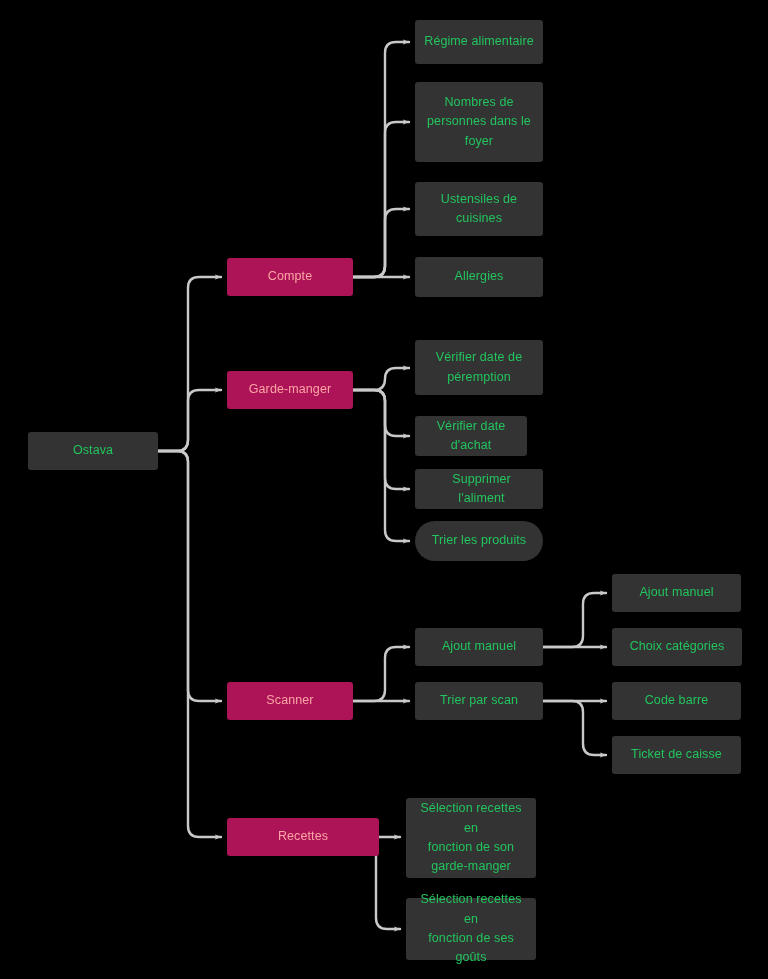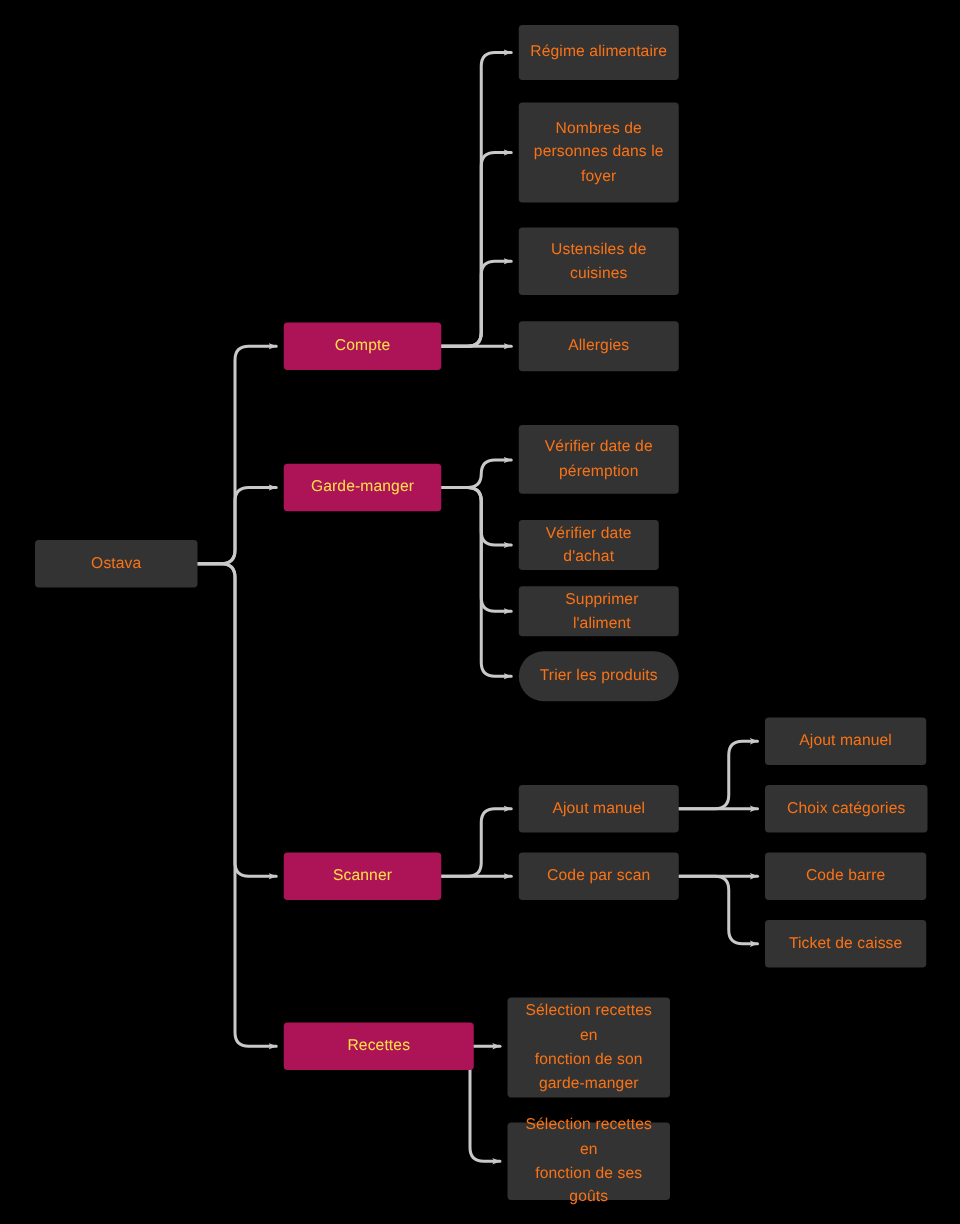--- a/index.html
+++ b/index.html
@@ -31,7 +31,7 @@
     justify-content: center;
     text-align: center;
     border-radius: 3px;
-    color: #f97316;
+    color: #22c55e;
     font-size: 12.5px;
     line-height: 1.55;
     padding: 4px 8px;

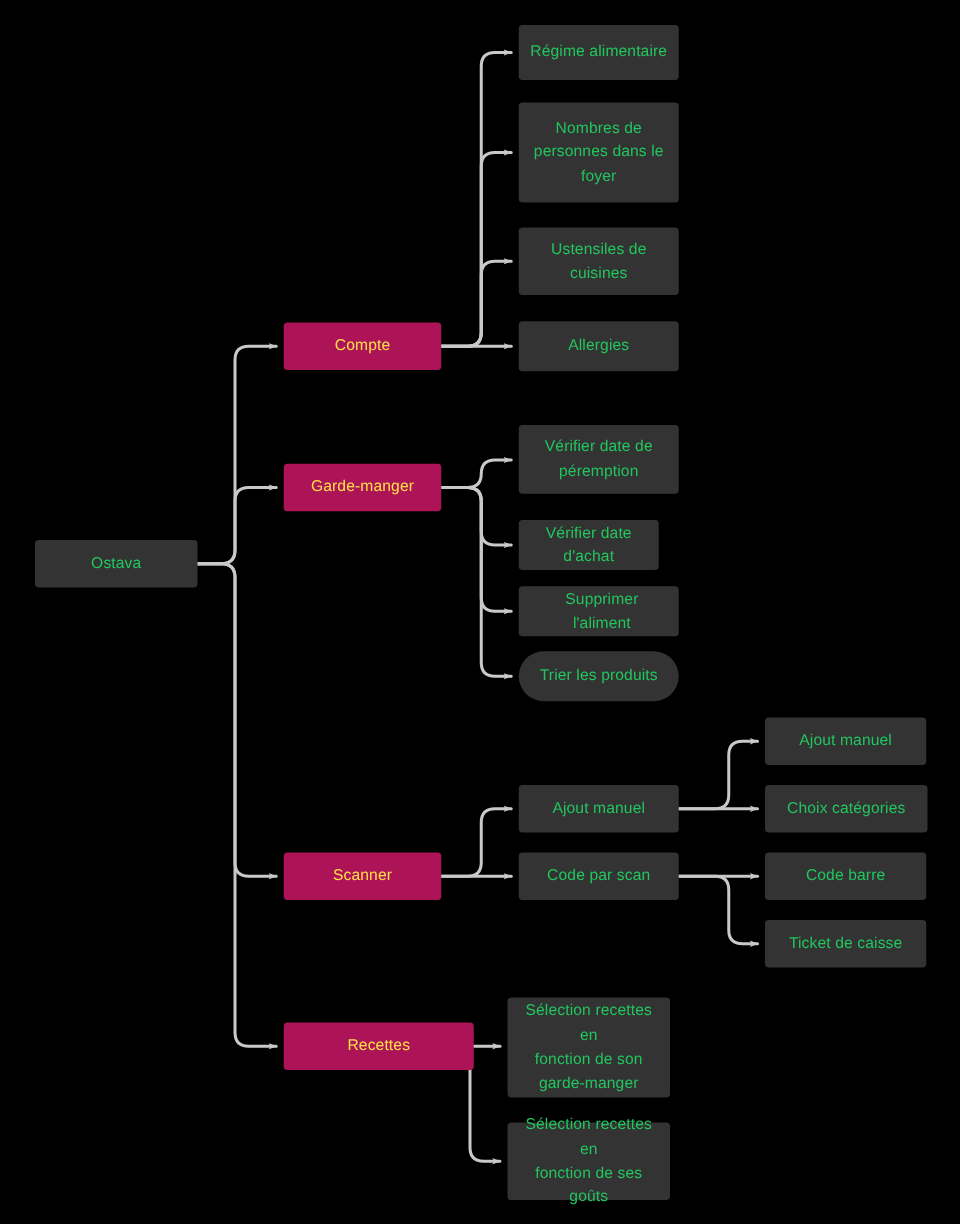--- a/index.html
+++ b/index.html
@@ -43,7 +43,7 @@
   }
   .node.accent {
     background: #AD1457;
-    color: #fde047;
+    color: #fca5a5;
   }
   .node-label {
     display: block;

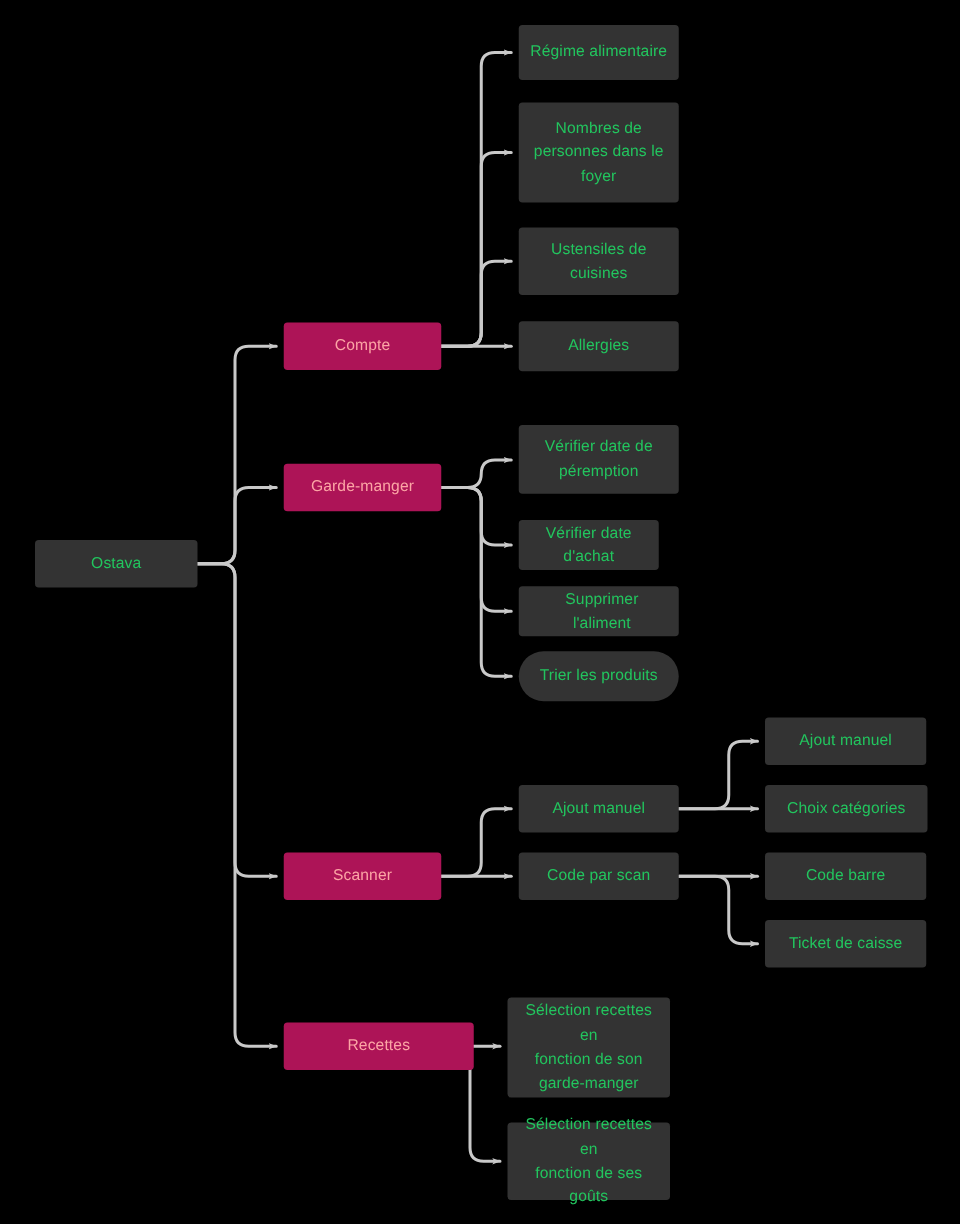--- a/index.html
+++ b/index.html
@@ -142,7 +142,7 @@
     <span class="node-label">Ajout manuel</span>
   </div>
   <div class="node dark" style="left: 415px; top: 682px; width: 128px; height: 38px; background: rgb(51, 51, 51);">
-    <span class="node-label">Code par scan</span>
+    <span class="node-label">Trier par scan</span>
   </div>
   <div class="node dark" style="left: 406px; top: 798px; width: 130px; height: 80px; background: rgb(51, 51, 51);">
     <span class="node-label">Sélection recettes en

